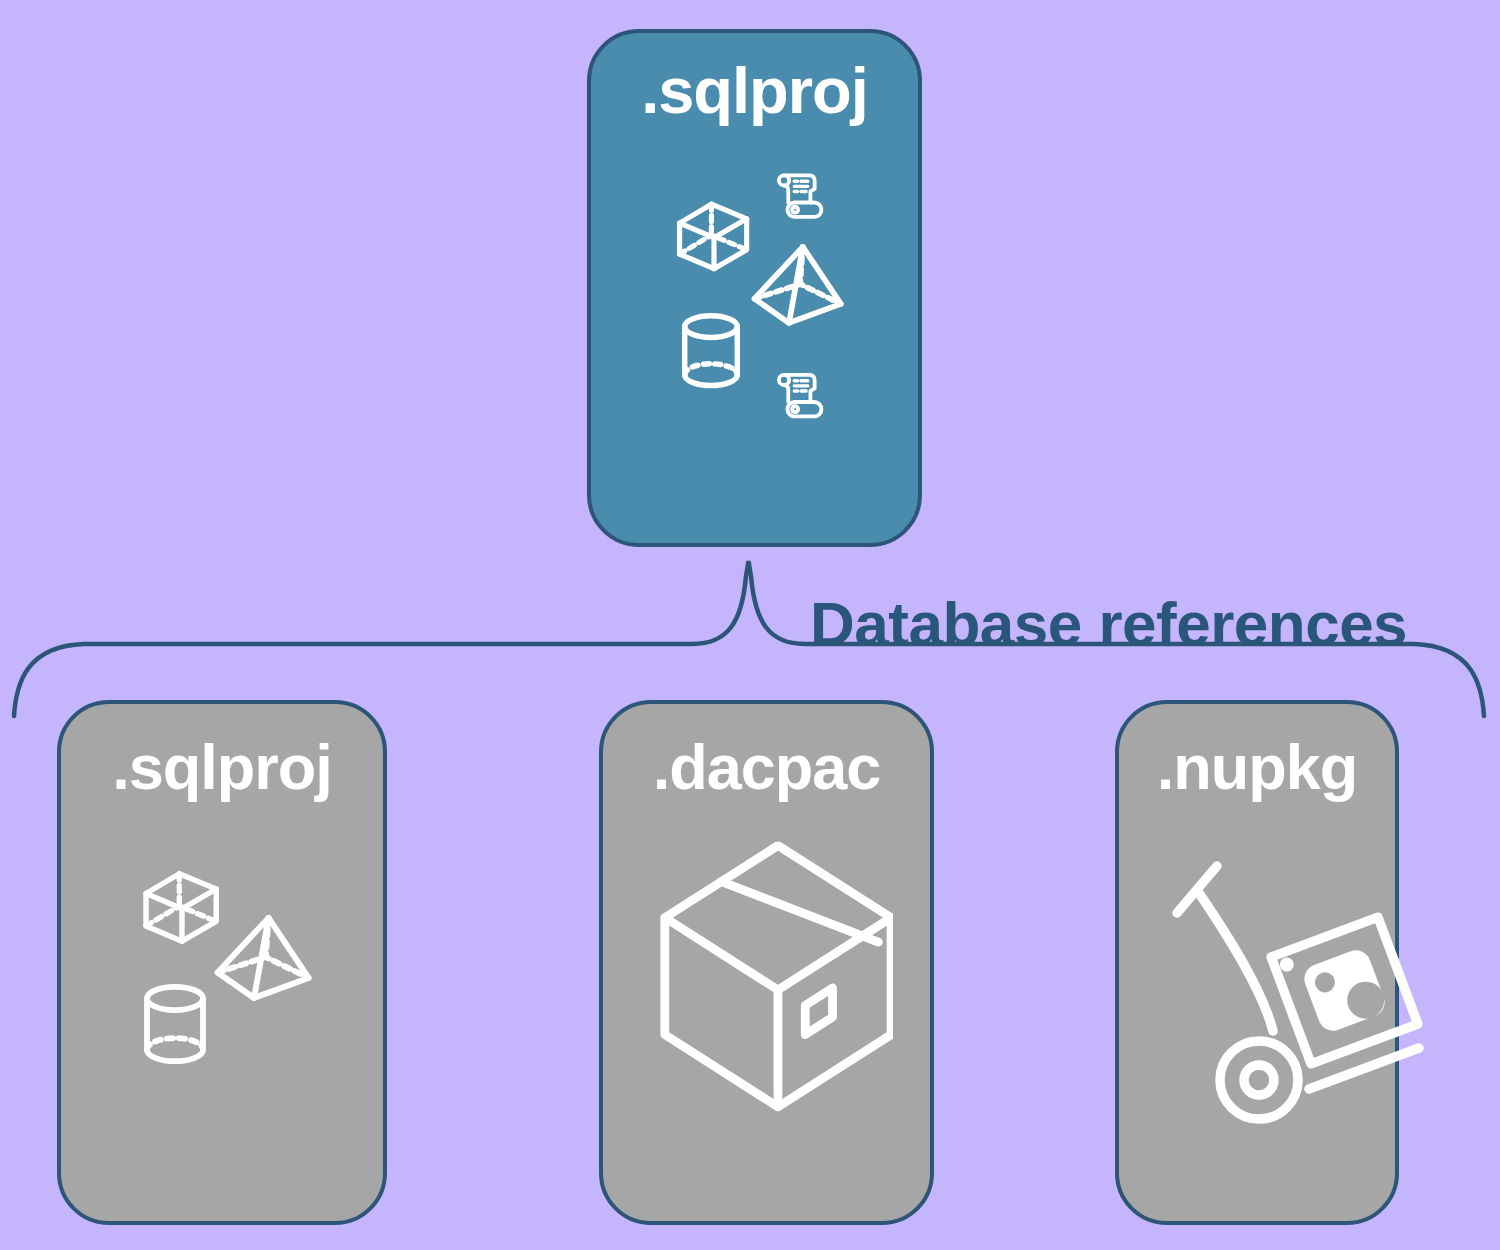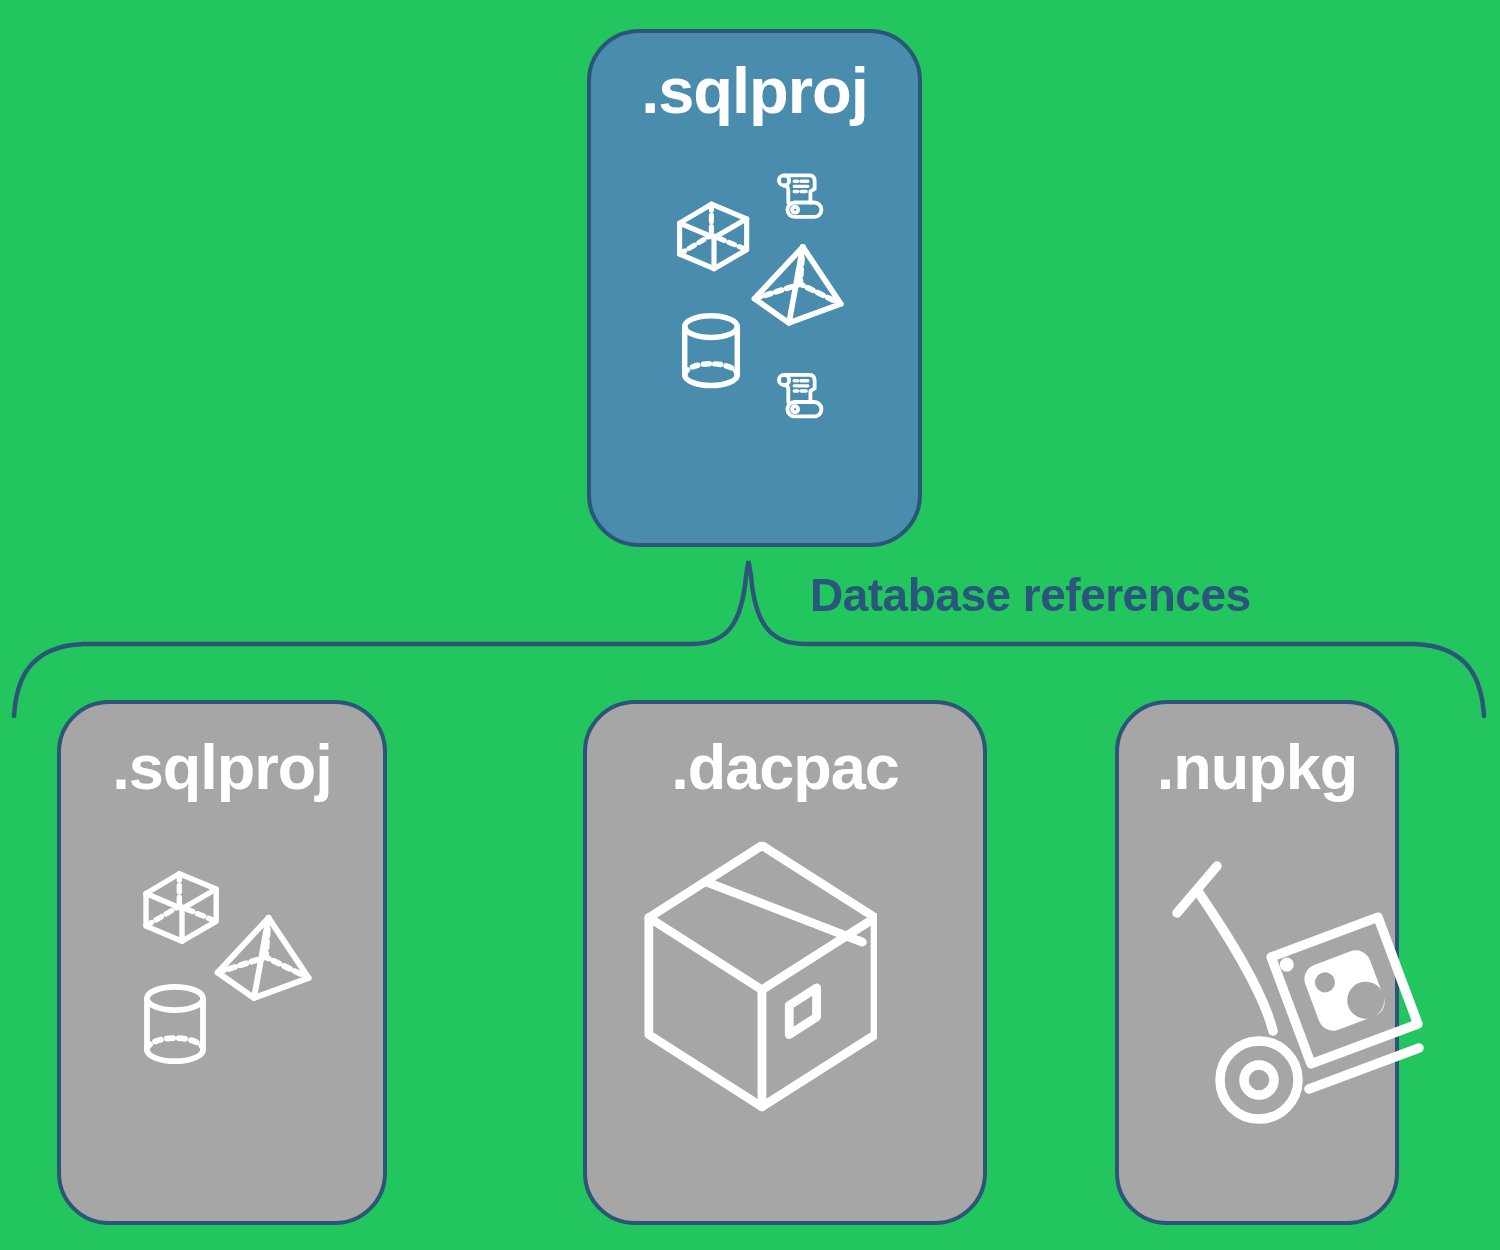--- a/index.html
+++ b/index.html
@@ -4,7 +4,7 @@
 <style>
   html,body{margin:0;padding:0;background:#ffffff;}
   .canvas{
-    position:relative;width:1500px;height:1250px;background:#22c55e;
+    position:relative;width:1500px;height:1250px;background:#c4b5fd;
     font-family:"Liberation Sans",sans-serif;overflow:hidden;
   }
   .card{

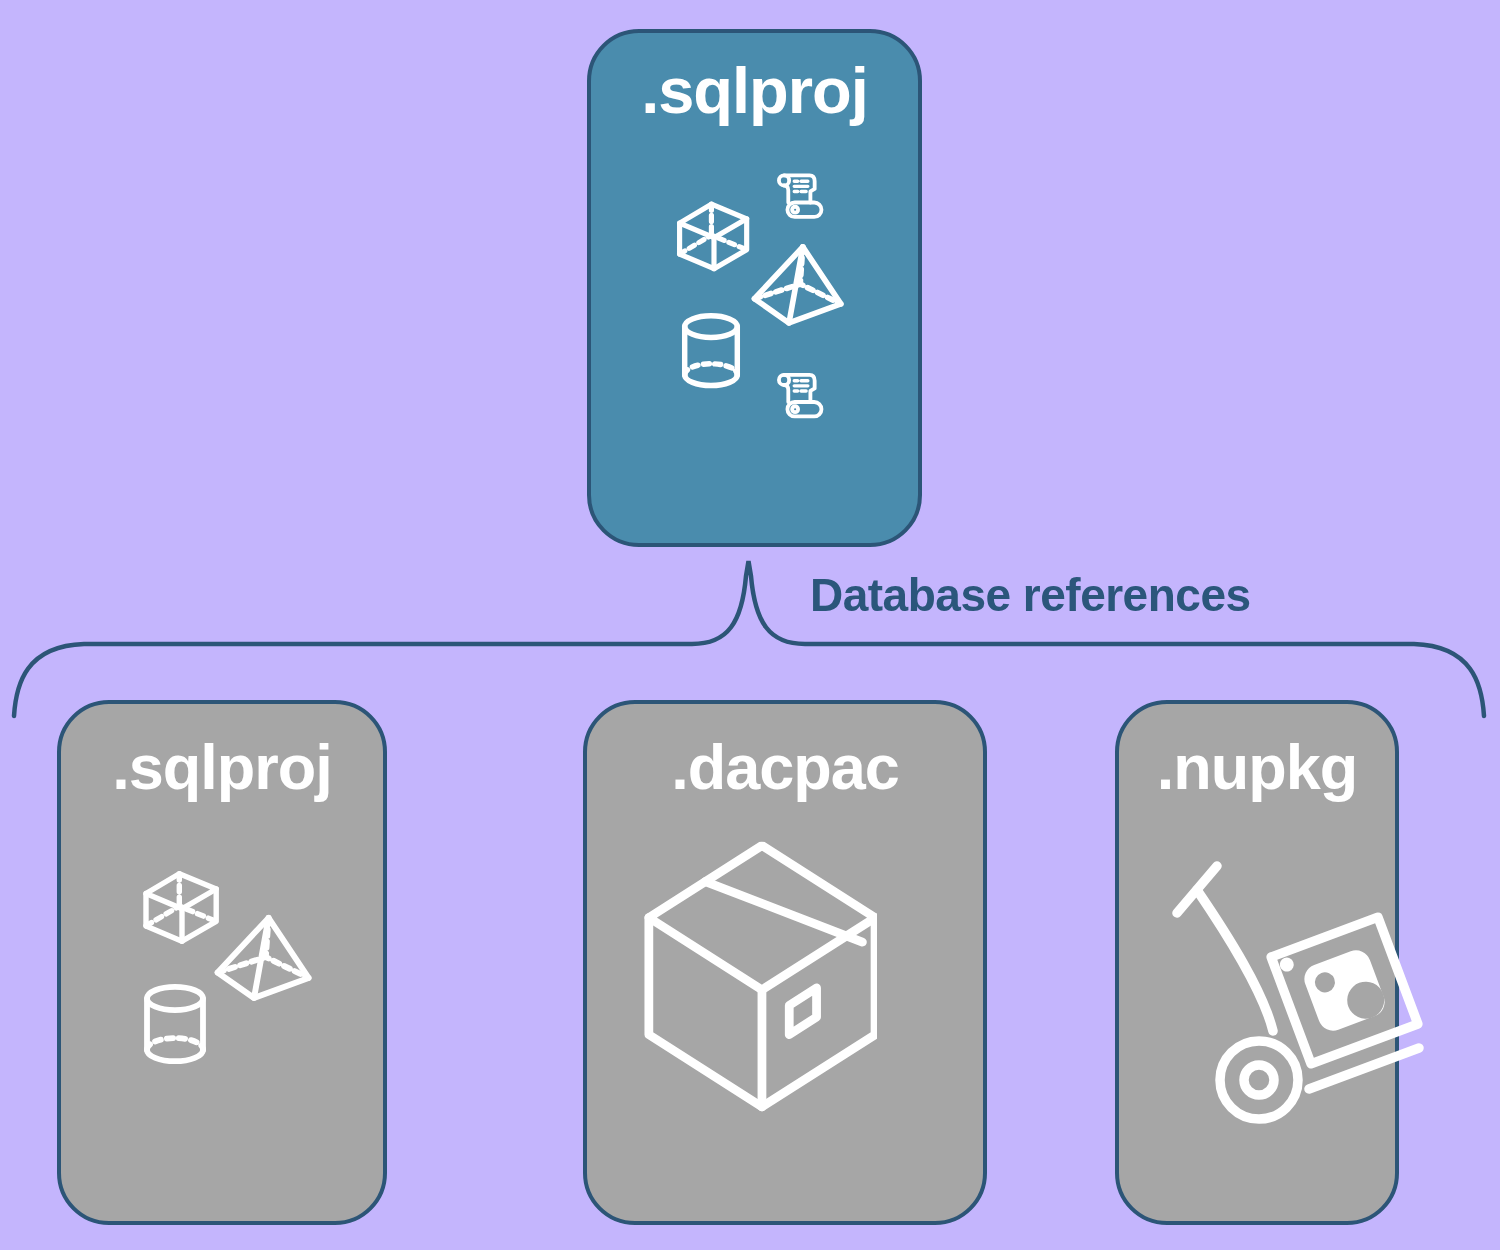--- a/index.html
+++ b/index.html
@@ -23,8 +23,8 @@
   .overlay{position:absolute;left:0;top:0;width:1500px;height:1250px;pointer-events:none;}
   .brace{fill:none;stroke:var(--line);stroke-width:4.5;stroke-linecap:round;}
   .conn-label{
-    position:absolute;left:810px;top:568px;
-    font-size:46px;font-weight:bold;color:var(--text);letter-spacing:-0.5px;
+    position:absolute;left:810px;top:588px;
+    font-size:62px;font-weight:bold;color:var(--text);letter-spacing:-0.5px;
     user-select:none;
   }
 </style>

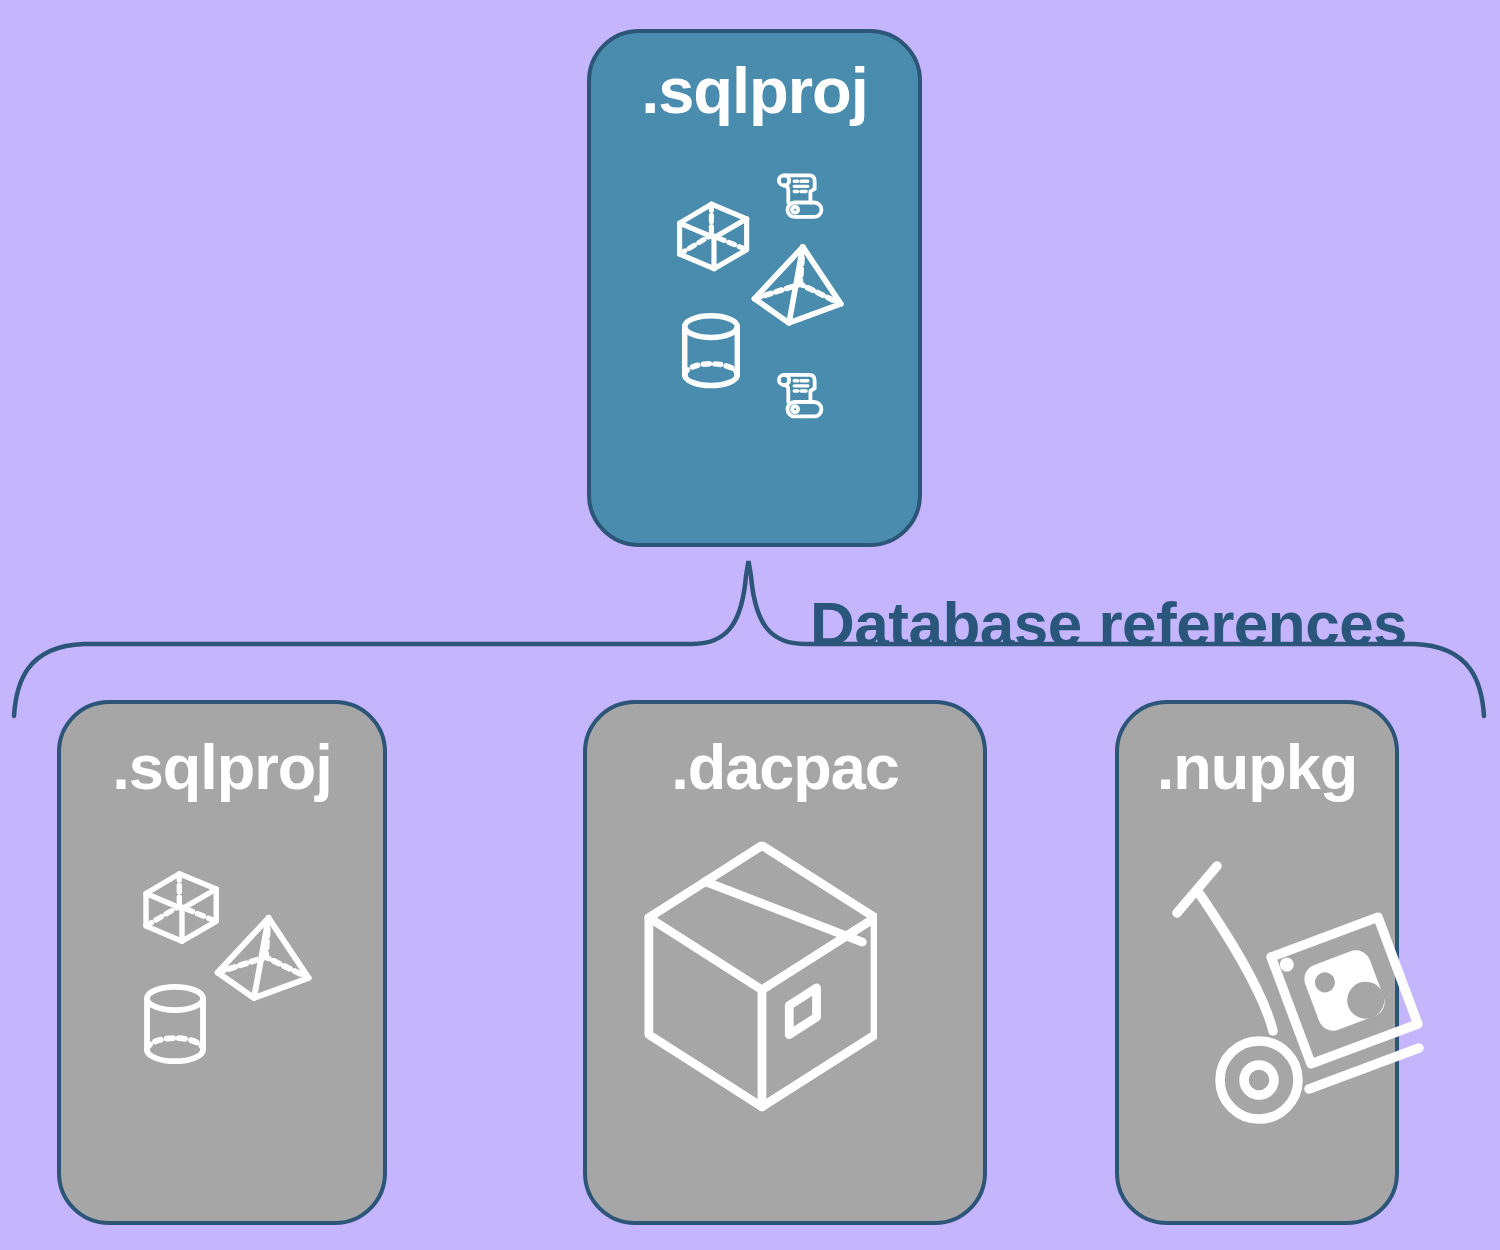--- a/index.html
+++ b/index.html
@@ -130,7 +130,7 @@
     </svg>
   </div>
 
-  <div class="card card-child" style="left:583px;width:404px">
+  <div class="card card-child" style="left:599px;width:335px">
     <div class="lbl lbl-sm">.dacpac</div>
     <svg class="cluster" viewBox="0 0 240 290" style="left:56px;top:136px;width:234px;height:286px">
       <use href="#sym-package" x="0" y="0" width="240" height="290"></use>

